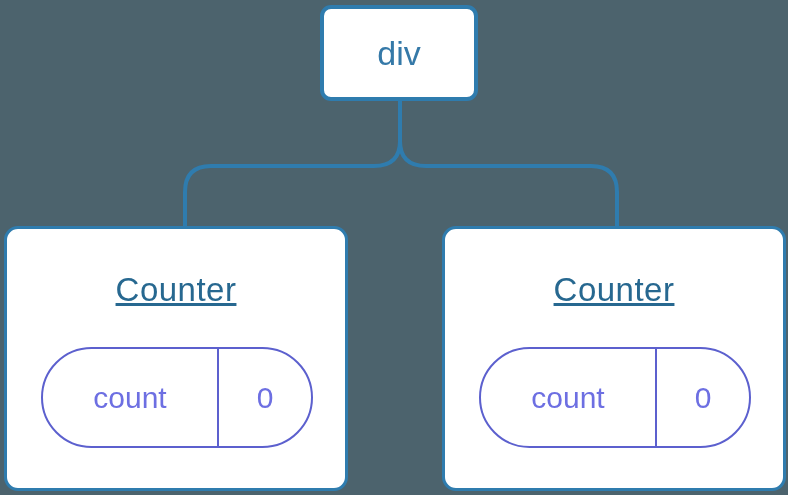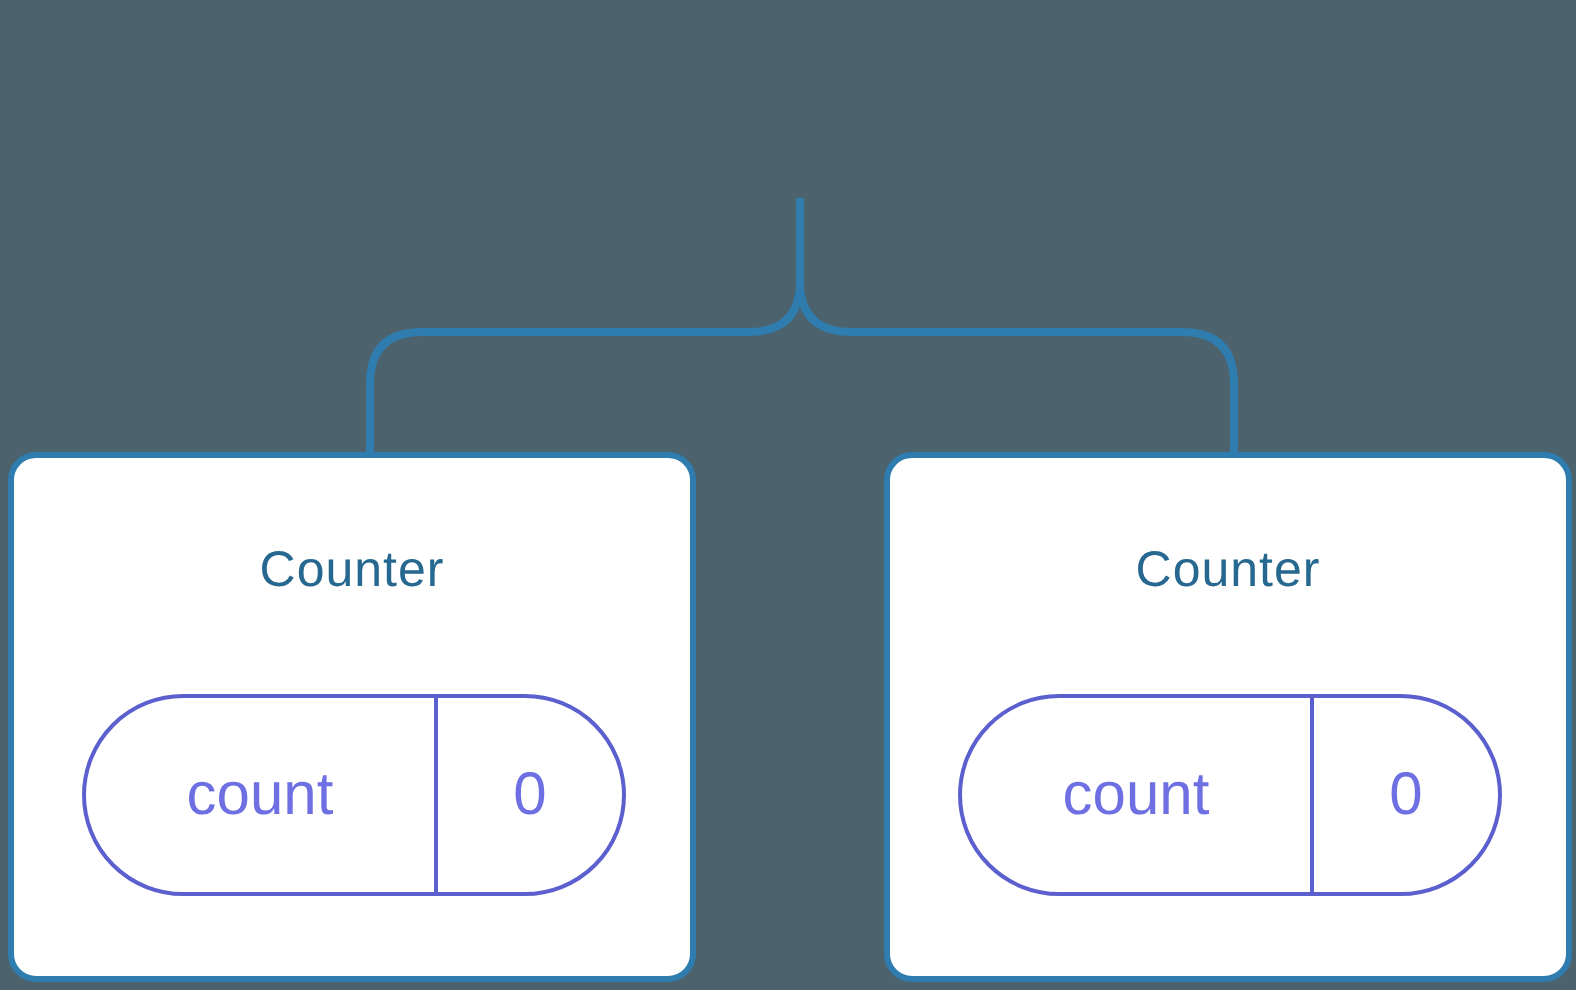--- a/index.html
+++ b/index.html
@@ -89,6 +89,9 @@
 
 <div id="stage">
 
+  <div class="root-node">
+    <span class="root-label">div</span>
+  </div>
 
   <svg class="connector" viewBox="0 0 788 495" aria-hidden="true">
     <path d="M400 99 L400 141"></path>

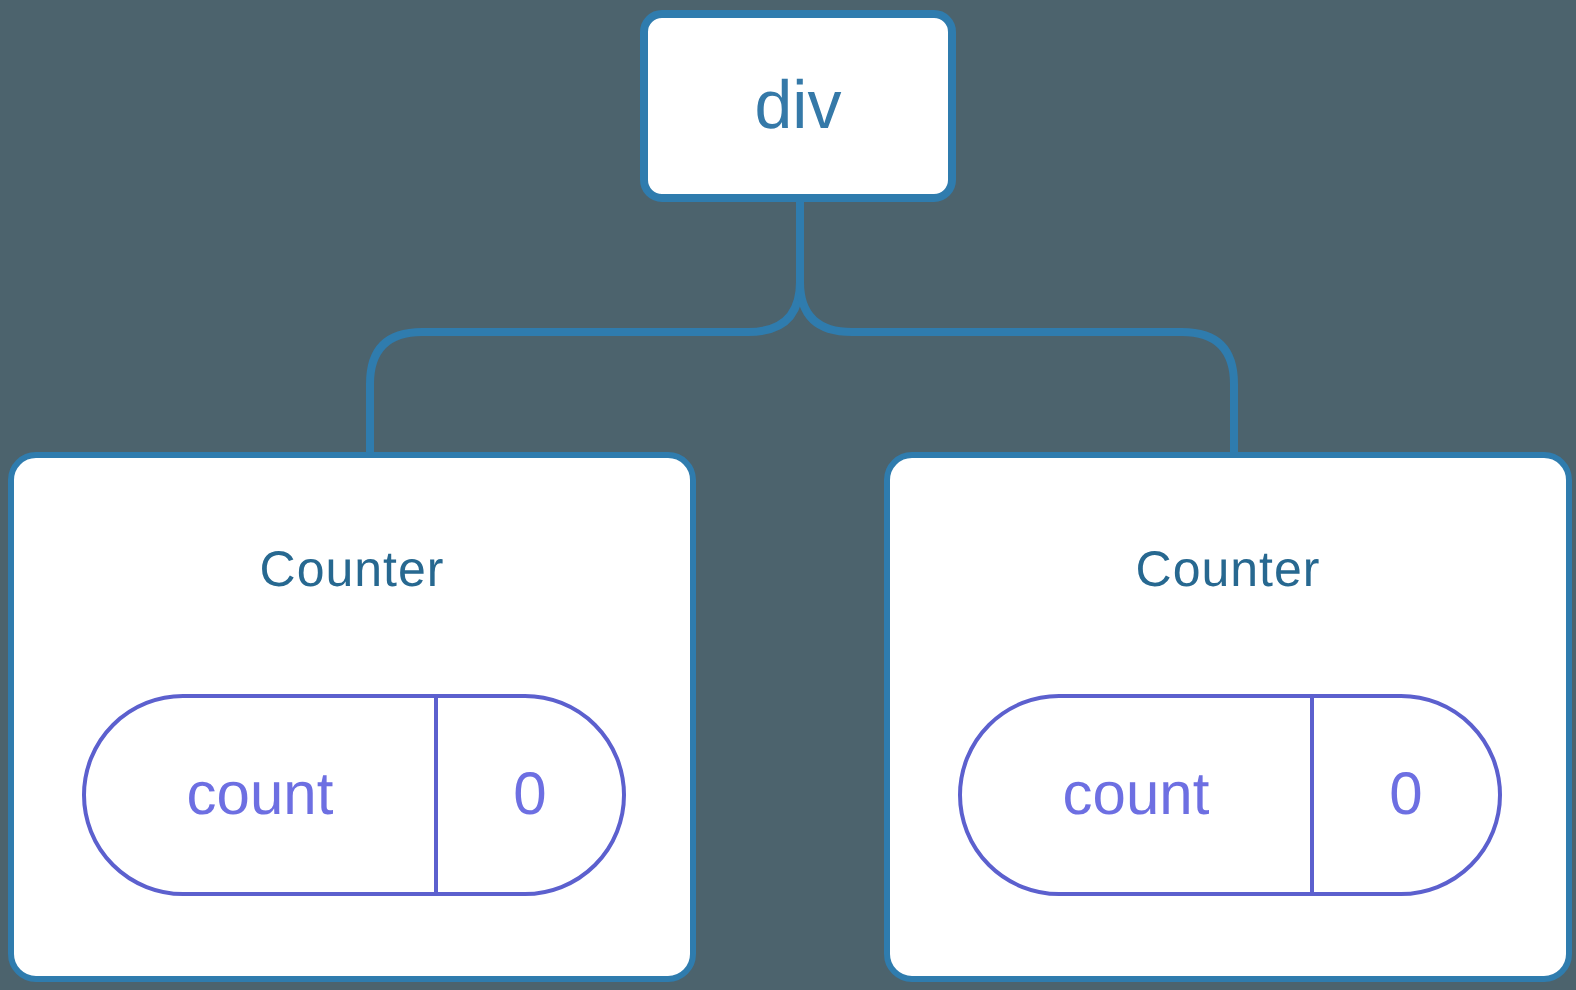--- a/index.html
+++ b/index.html
@@ -58,10 +58,11 @@
   .child-title {
     margin-top: 42px;
     text-align: center;
-    font-size: 25px;
+    font-size: 33px;
     font-weight: 500;
     letter-spacing: 0.5px;
     color: var(--child-title);
+    text-decoration: underline;
   }
   .state-pill {
     position: absolute;

